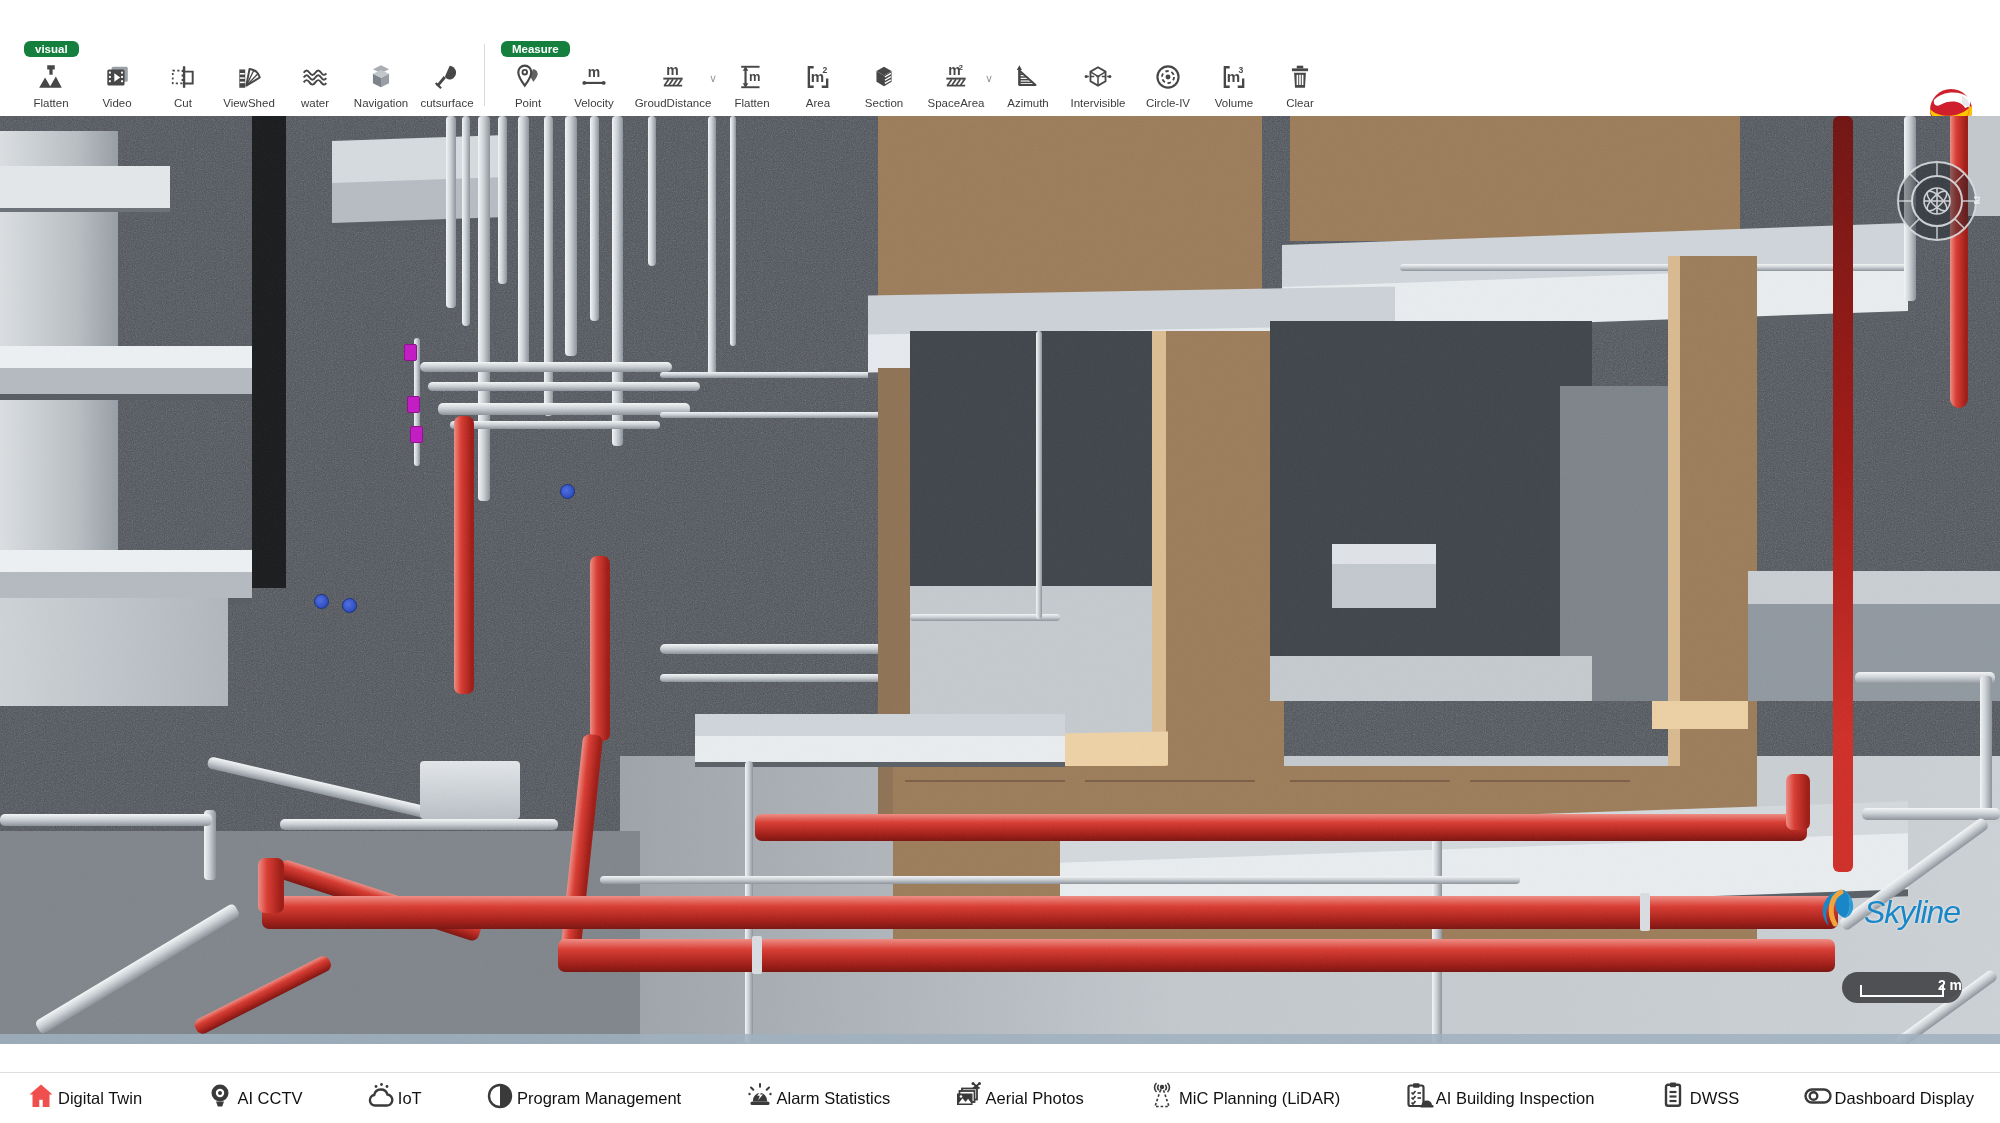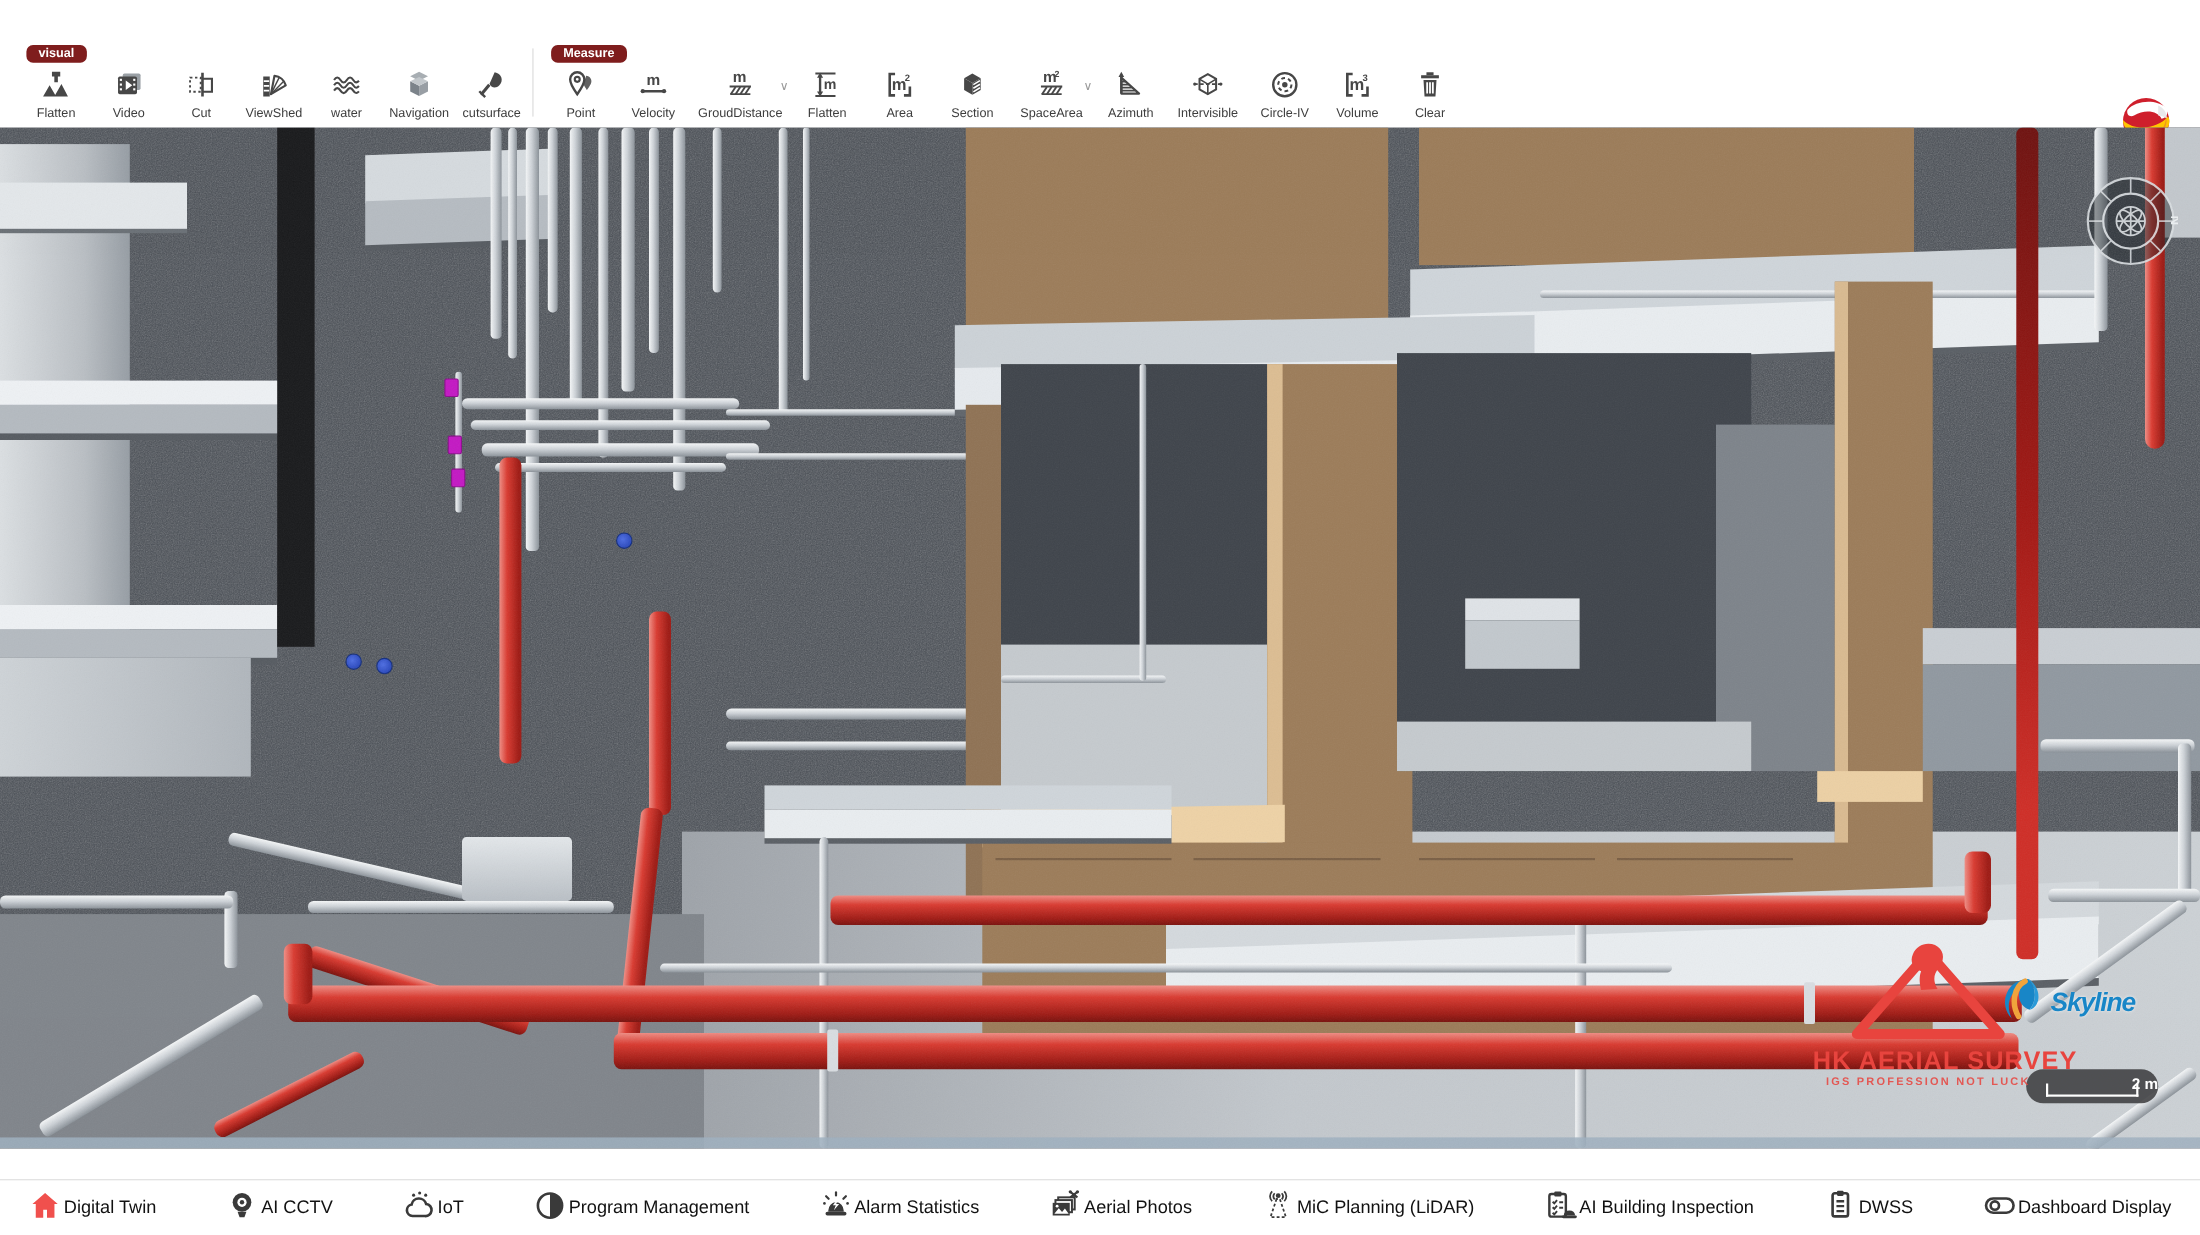--- a/index.html
+++ b/index.html
@@ -12,7 +12,7 @@
   
   .toolbar{position:absolute;left:0;top:36px;width:2000px;height:80px;background:#fff;border-bottom:1px solid #e3e3e3;display:flex;align-items:flex-start;}
   .tgroup{position:relative;display:flex;align-items:flex-start;padding-top:24px;}
-  .badge{position:absolute;top:5px;left:24px;background:#7f1d1d;color:#fff;font-size:11.5px;font-weight:bold;padding:2px 11px;border-radius:6px;}
+  .badge{position:absolute;top:5px;left:24px;background:#15803d;color:#fff;font-size:11.5px;font-weight:bold;padding:2px 11px;border-radius:6px;}
   .tool{width:66px;display:flex;flex-direction:column;align-items:center;cursor:pointer;position:relative;}
   .tool.wide{width:92px;}
   .tool .ic{height:34px;display:flex;align-items:center;justify-content:center;}

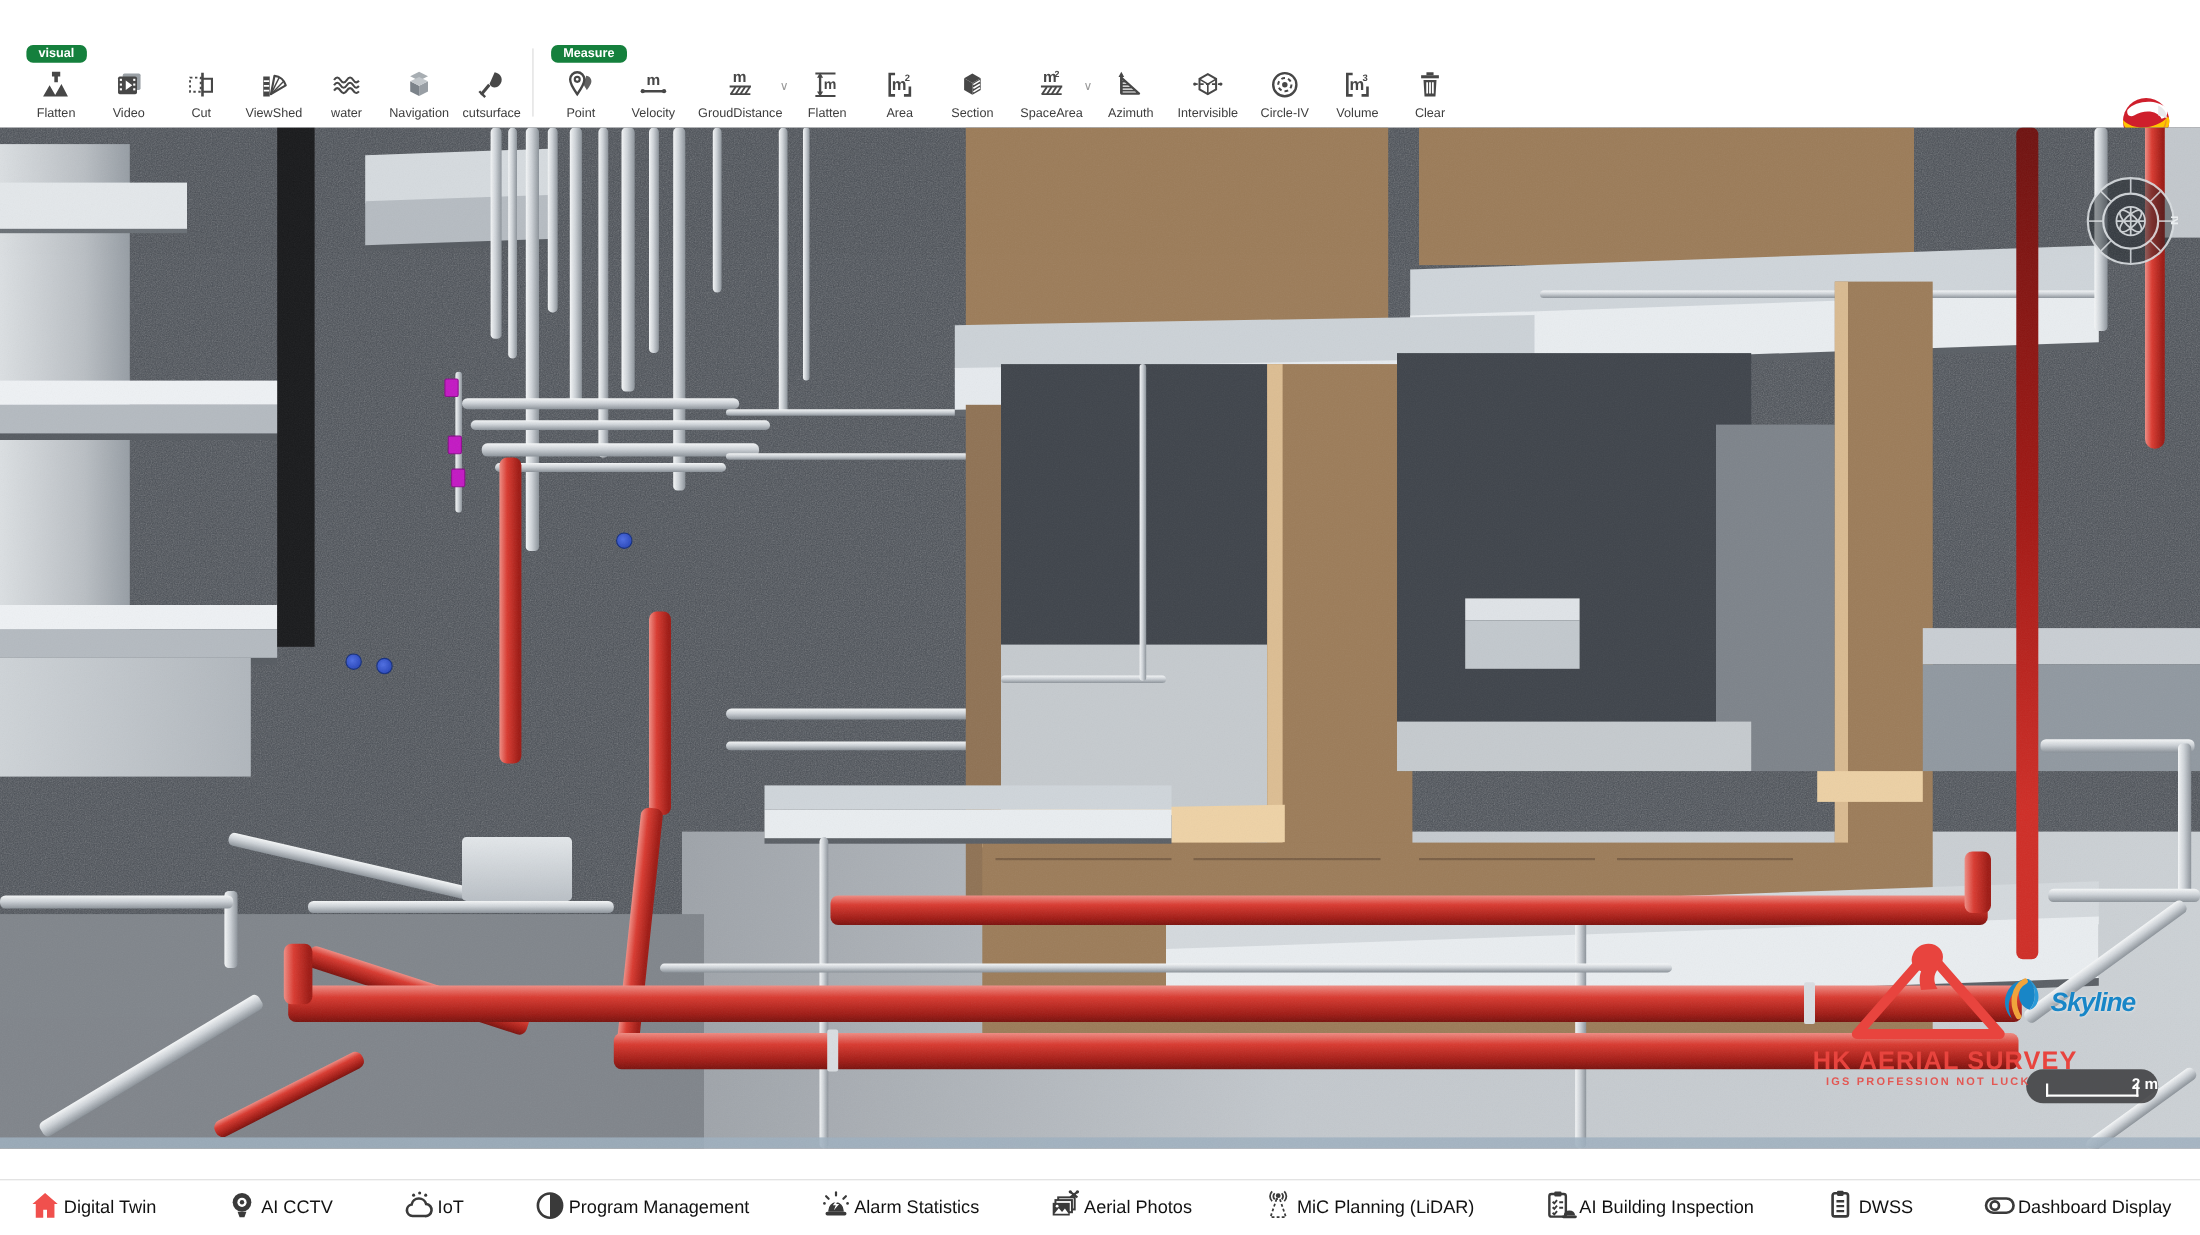--- a/index.html
+++ b/index.html
@@ -39,7 +39,7 @@
   .hkmark .t1{color:#e8443e;font-weight:bold;font-size:23px;letter-spacing:1px;white-space:nowrap;}
   .hkmark .t2{color:#e8443e;font-weight:bold;font-size:10px;letter-spacing:2px;opacity:.85;white-space:nowrap;}
   .skymark{position:absolute;left:1820px;top:772px;display:flex;align-items:center;z-index:31;}
-  .skymark .txt{font-size:24px;font-weight:bold;font-style:italic;color:#1886c7;text-shadow:0 0 3px rgba(255,255,255,.8);letter-spacing:-1px;}
+  .skymark .txt{font-size:32px;font-weight:normal;font-style:italic;color:#1886c7;text-shadow:0 0 3px rgba(255,255,255,.8);letter-spacing:-1px;}
   
   .statusbar{position:absolute;left:0;top:1044px;width:2000px;height:28px;background:#f2f3f4;border-top:1px solid #d8d8d8;display:flex;align-items:center;}
   .statusbar .txt{font-size:12.5px;color:#3a3a3a;padding-left:3px;white-space:nowrap;}

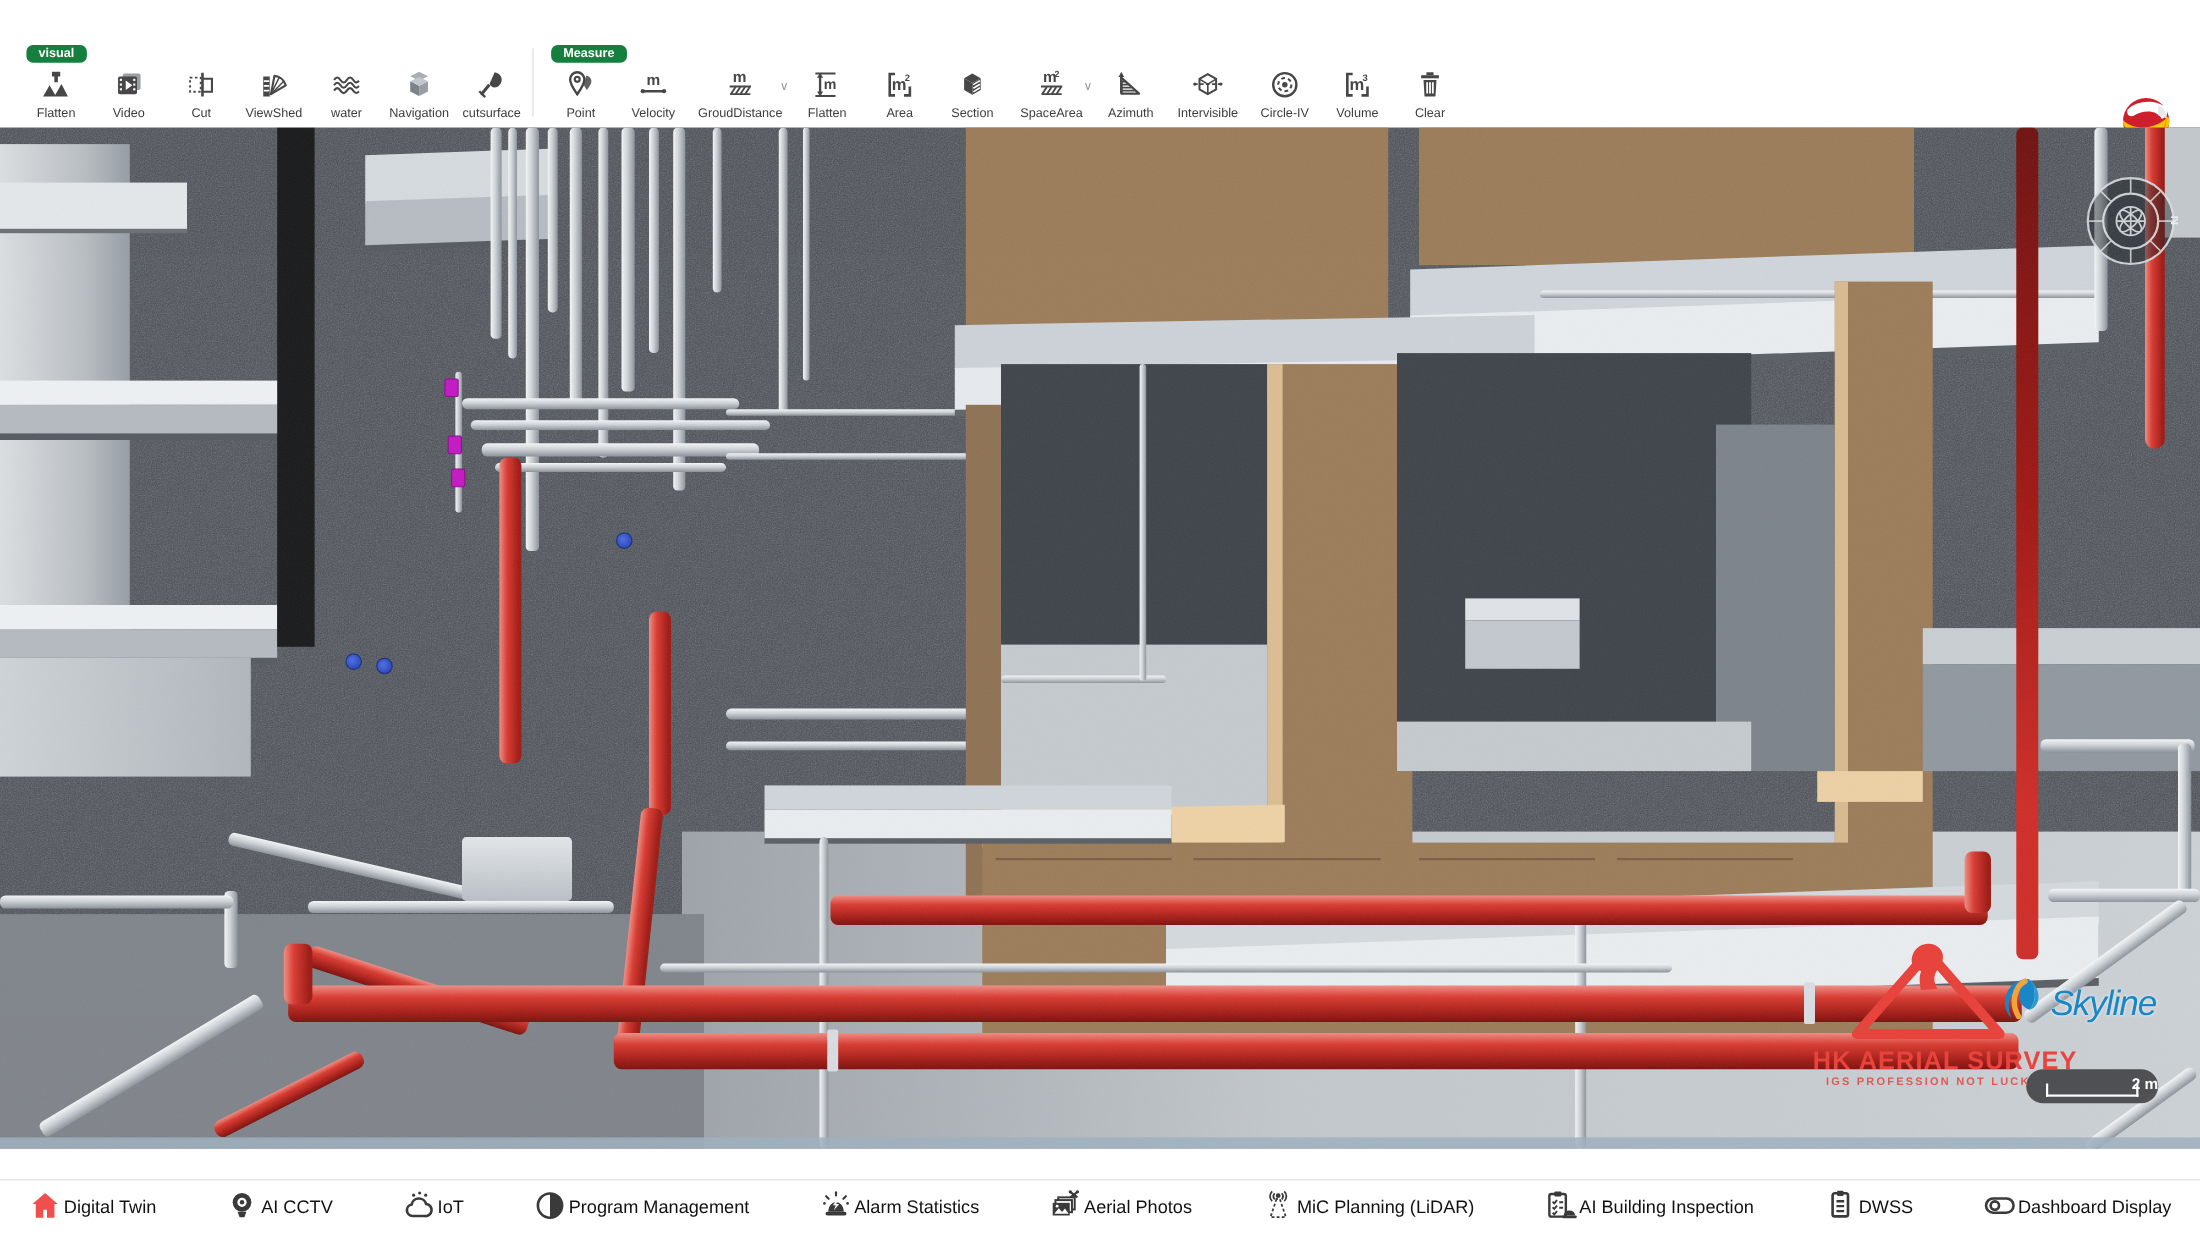--- a/index.html
+++ b/index.html
@@ -444,14 +444,6 @@
         <rect width="2000" height="928" filter="url(#grain)" opacity="0.07"></rect>
       </svg>
 
-    <div class="hkmark">
-      <svg width="150" height="92" viewBox="0 0 150 92">
-          <path d="M75 12L140 86H10z" fill="none" stroke="#e8443e" stroke-width="9" stroke-linejoin="round"></path>
-          <path d="M75 4c9 0 15 7 13 15-1.5 6.5-7.5 9.5-7.5 17 0 5 3 9 3 9l-15 1s-3-10 0-17c-7.5-2.5-10.5-9-7.5-15.5C63.5 7.5 69 4 75 4z" fill="#e8443e"></path>
-        </svg>
-      <div class="t1">HK AERIAL SURVEY</div>
-      <div class="t2">IGS PROFESSION NOT LUCK</div>
-    </div>
     <div class="skymark">
       <svg width="44" height="48" viewBox="0 0 44 48">
           <path d="M24 2A21 21 0 0 0 9 38c-6-12-2-24 8-28-4 9 0 17 8 20A21 21 0 0 0 24 2z" fill="#1886c7"></path>

